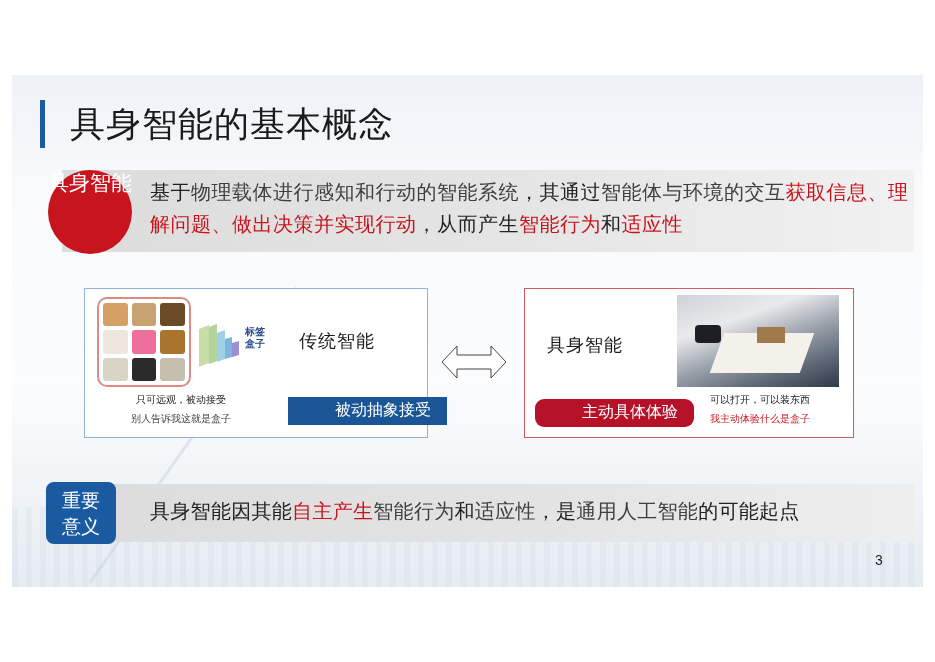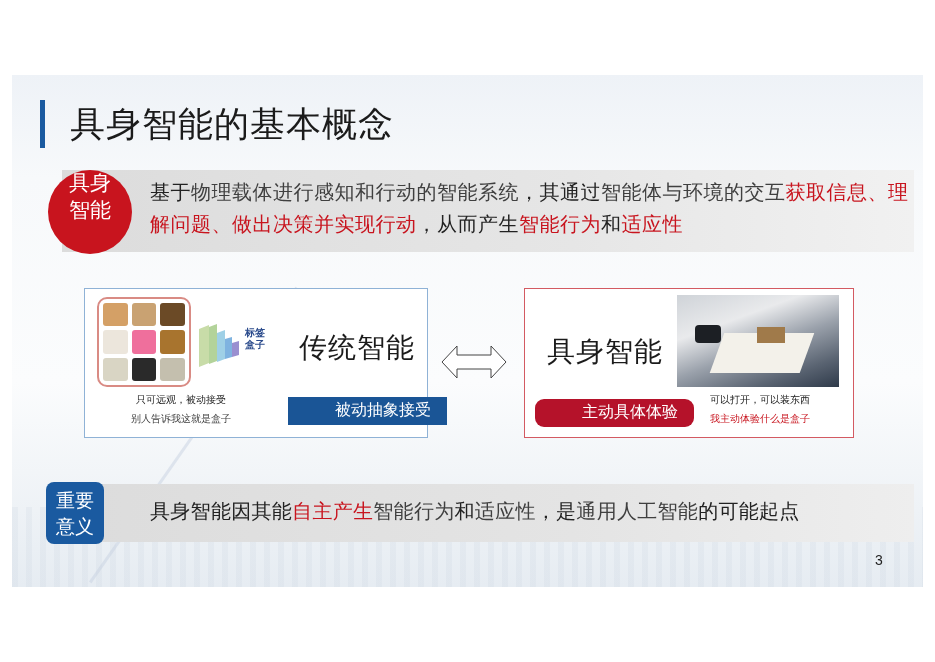--- a/index.html
+++ b/index.html
@@ -19,7 +19,7 @@
               background:linear-gradient(90deg,#dcdcdc 0%,#e6e6e6 60%,#f1f1f1 100%); }
   .def-circle { position:absolute; left:48px; top:170px; width:84px; height:84px; border-radius:50%;
                 background:#c8141e; color:#fff; font-size:21px; line-height:27px; text-align:center;
-                display:flex; flex-direction:column; justify-content:flex-start; }
+                display:flex; justify-content:flex-start; }
   .def-text { position:absolute; left:150px; top:176px; width:760px; font-size:20px; line-height:32px; color:#222; letter-spacing:0.5px; }
   .blue { color:#404040; }
   .red { color:#c8141e; }

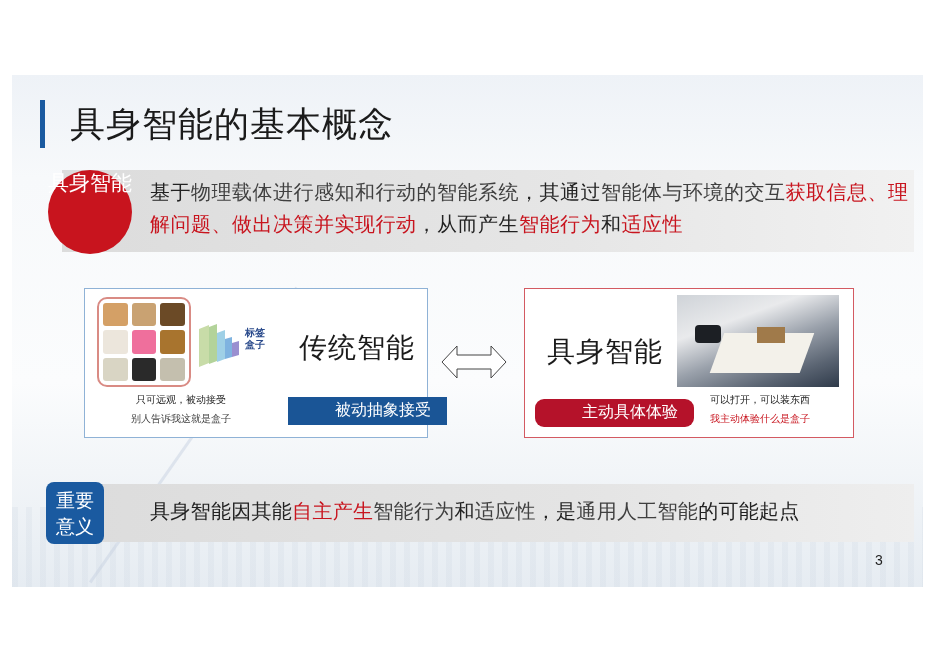--- a/index.html
+++ b/index.html
@@ -31,7 +31,7 @@
                 display:grid; grid-template-columns:repeat(3,1fr); gap:4px; padding:4px; box-sizing:border-box; }
   .box { border-radius:3px; }
   .nn { position:absolute; left:112px; top:30px; width:44px; height:50px; }
-  .label-box { position:absolute; left:160px; top:38px; font-family:Liberation Sans, sans-serif; font-size:10px; font-weight:bold; color:#2b4b8c; line-height:12px; width:22px; }
+  .label-box { position:absolute; left:160px; top:38px; font-family:Liberation Mono, monospace; font-size:10px; font-weight:bold; color:#2b4b8c; line-height:12px; width:22px; }
   .card-title { position:absolute; font-size:28px; color:#1b1b1b; letter-spacing:1px; }
   .card-left .card-title { left:214px; top:40px; }
   .card-right .card-title { left:22px; top:44px; }

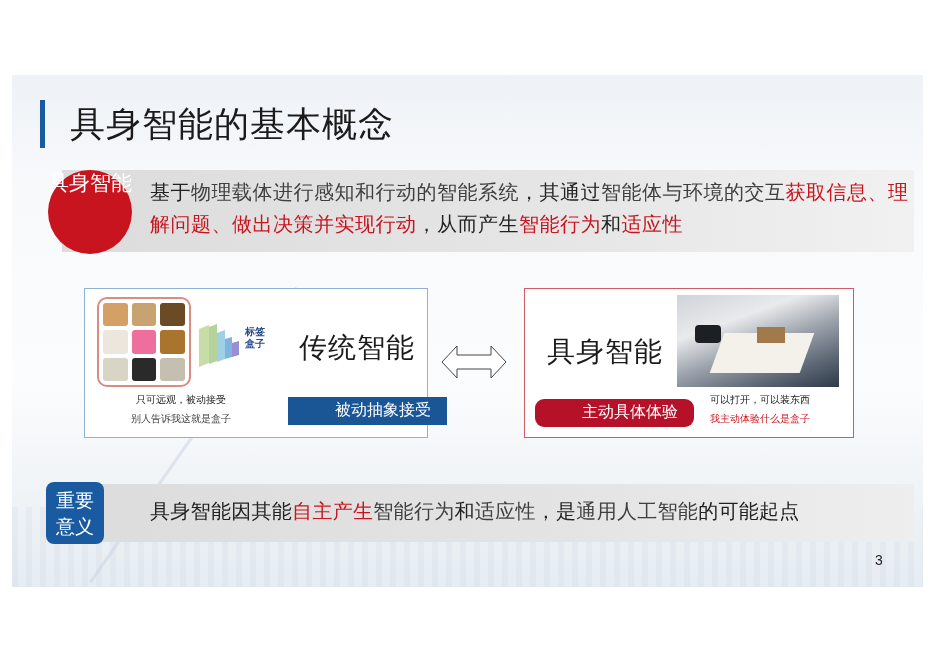--- a/index.html
+++ b/index.html
@@ -32,7 +32,7 @@
   .box { border-radius:3px; }
   .nn { position:absolute; left:112px; top:30px; width:44px; height:50px; }
   .label-box { position:absolute; left:160px; top:38px; font-family:Liberation Mono, monospace; font-size:10px; font-weight:bold; color:#2b4b8c; line-height:12px; width:22px; }
-  .card-title { position:absolute; font-size:28px; color:#1b1b1b; letter-spacing:1px; }
+  .card-title { position:absolute; font-size:18px; color:#1b1b1b; letter-spacing:1px; }
   .card-left .card-title { left:214px; top:40px; }
   .card-right .card-title { left:22px; top:44px; }
   .caption { position:absolute; font-size:10px; line-height:19px; text-align:center; }

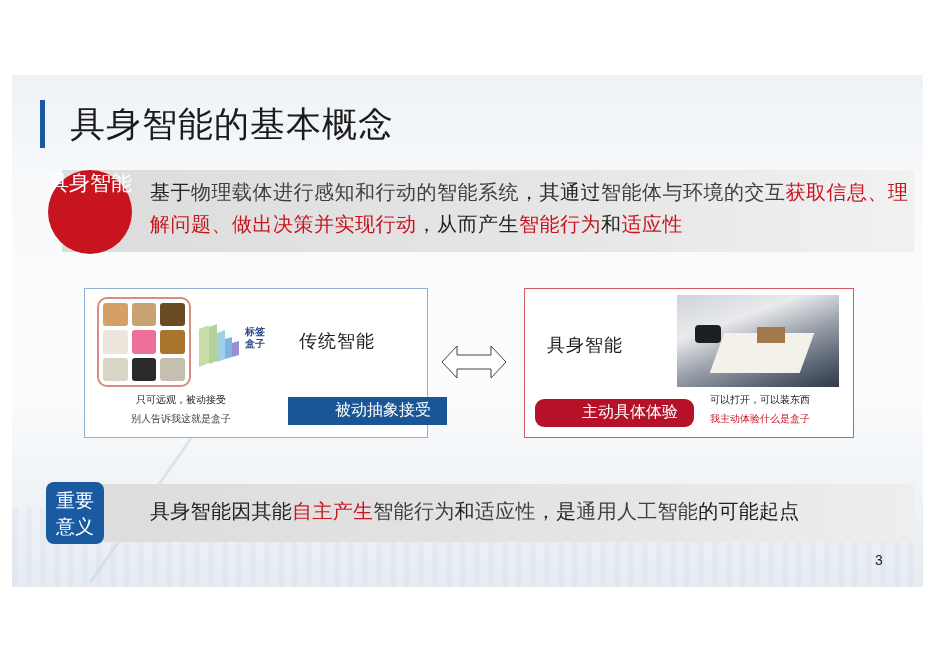--- a/index.html
+++ b/index.html
@@ -51,7 +51,7 @@
 
   .imp-band { position:absolute; left:62px; top:484px; width:852px; height:58px;
               background:linear-gradient(90deg,#dcdcdc 0%,#e4e4e4 60%,#eeeeee 100%); }
-  .imp-badge { position:absolute; left:46px; top:482px; width:58px; height:62px; border-radius:8px; background:#1a5aa0;
+  .imp-badge { position:absolute; left:46px; top:482px; width:70px; height:62px; border-radius:8px; background:#1a5aa0;
                color:#fff; font-size:19px; line-height:26px; text-align:center; display:flex; flex-direction:column; justify-content:center; }
   .imp-text { position:absolute; left:150px; top:496px; font-size:20px; line-height:30px; color:#222; letter-spacing:0.3px; }
   .page-num { position:absolute; left:875px; top:552px; font-family:"Liberation Sans",sans-serif; font-size:14px; color:#222; }

